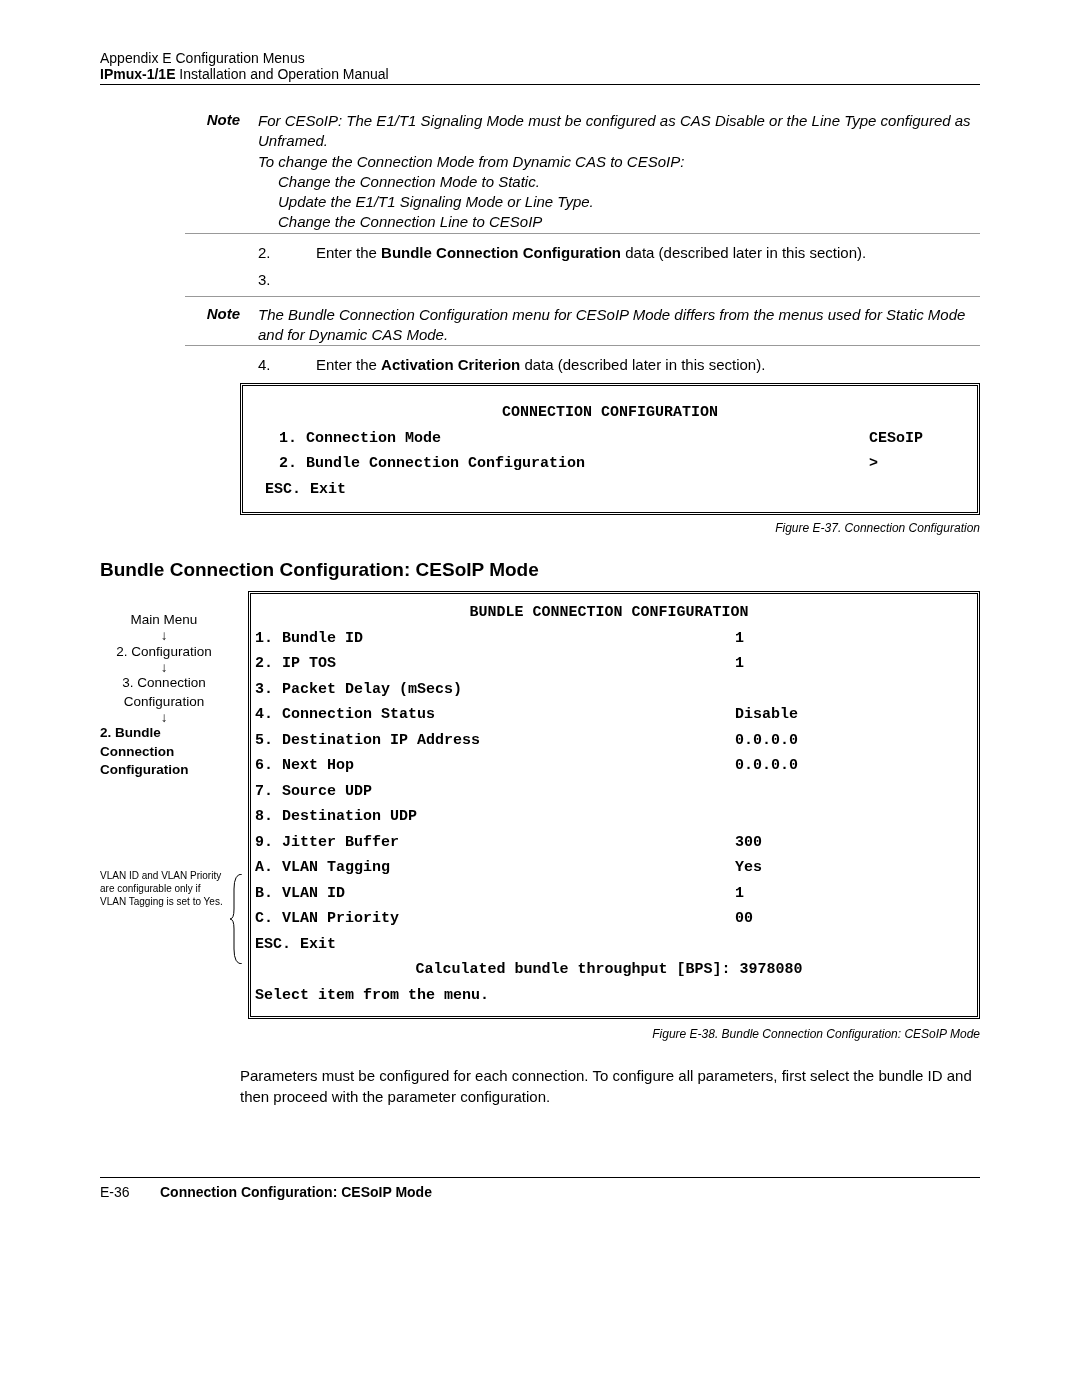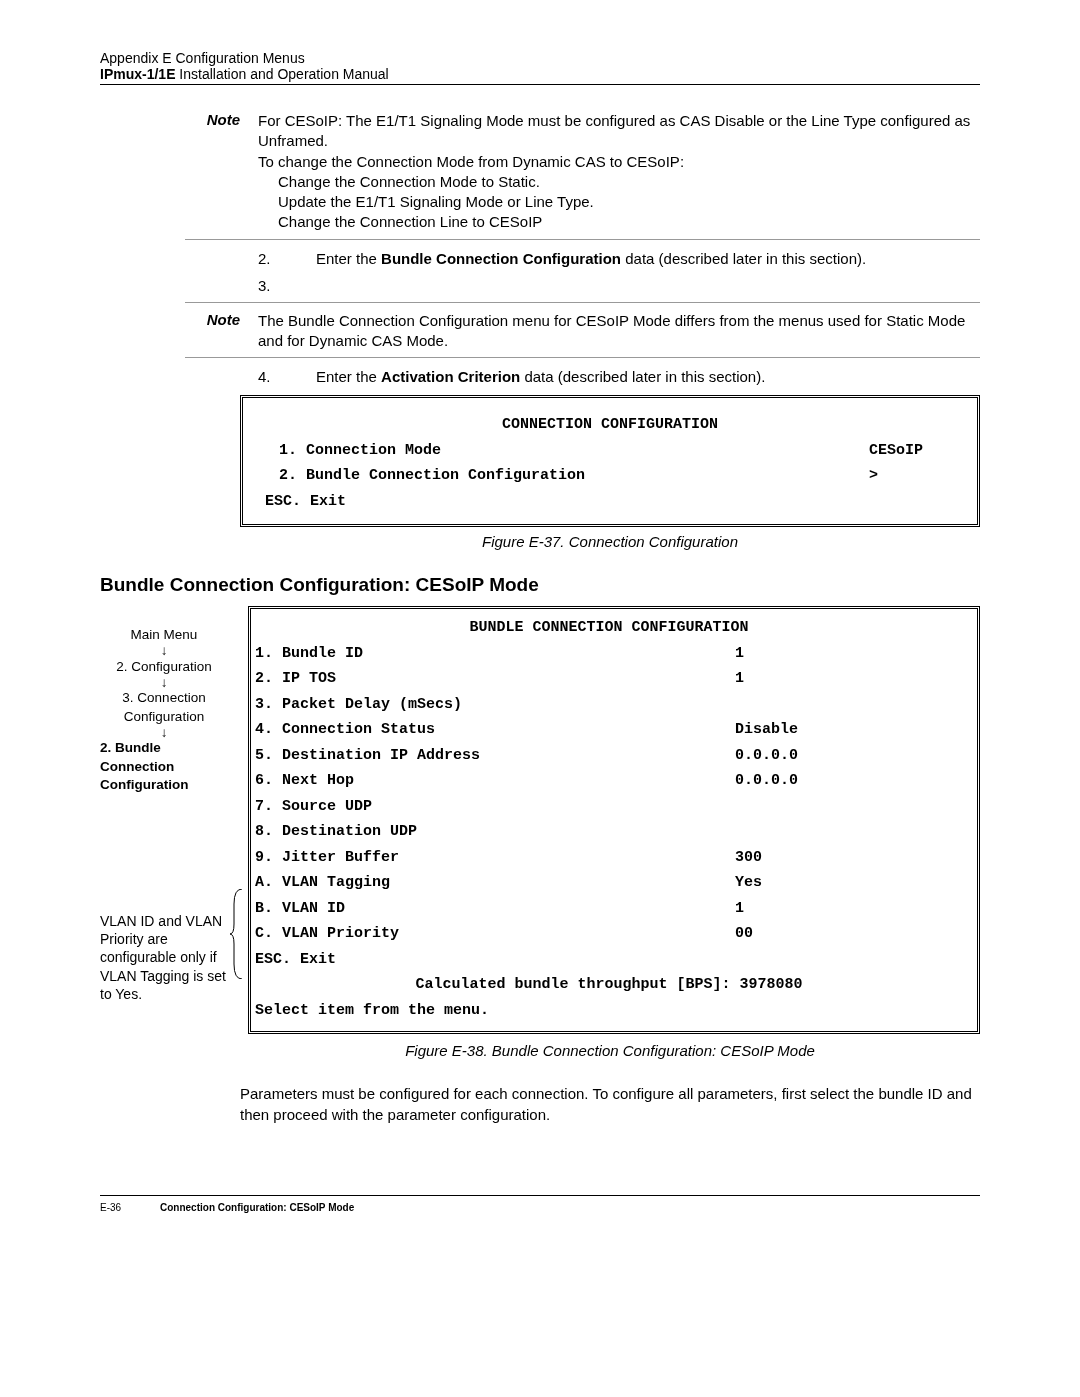--- a/index.html
+++ b/index.html
@@ -31,7 +31,7 @@
     padding-top: 8px;
   }
   .note-row.bordered-top { border-top: 1px solid #999; }
-  .note-row.bordered-bot { border-bottom: 1px solid #999; padding-bottom: 6px; margin-bottom: 8px;}
+  .note-row.bordered-bot { border-bottom: 1px solid #999; margin-bottom: 8px;}
   .note-label {
     font-style: italic;
     font-weight: bold;

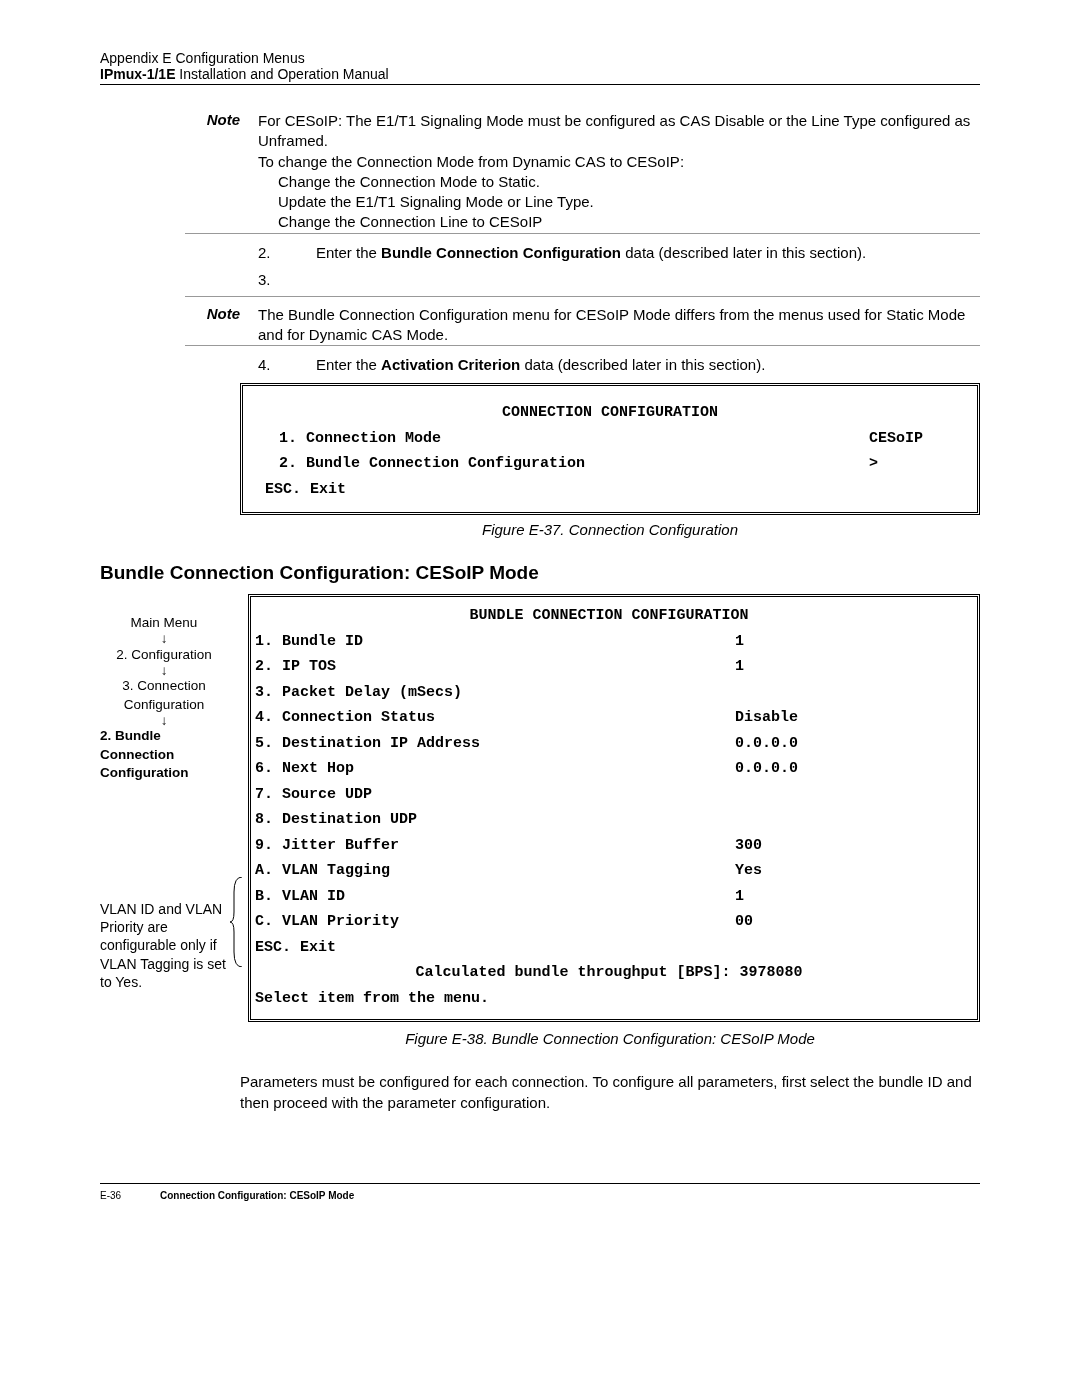--- a/index.html
+++ b/index.html
@@ -41,6 +41,7 @@
     padding-right: 18px;
   }
   .note-body {
+    font-style: italic;
     flex: 1;
     line-height: 1.35;
   }

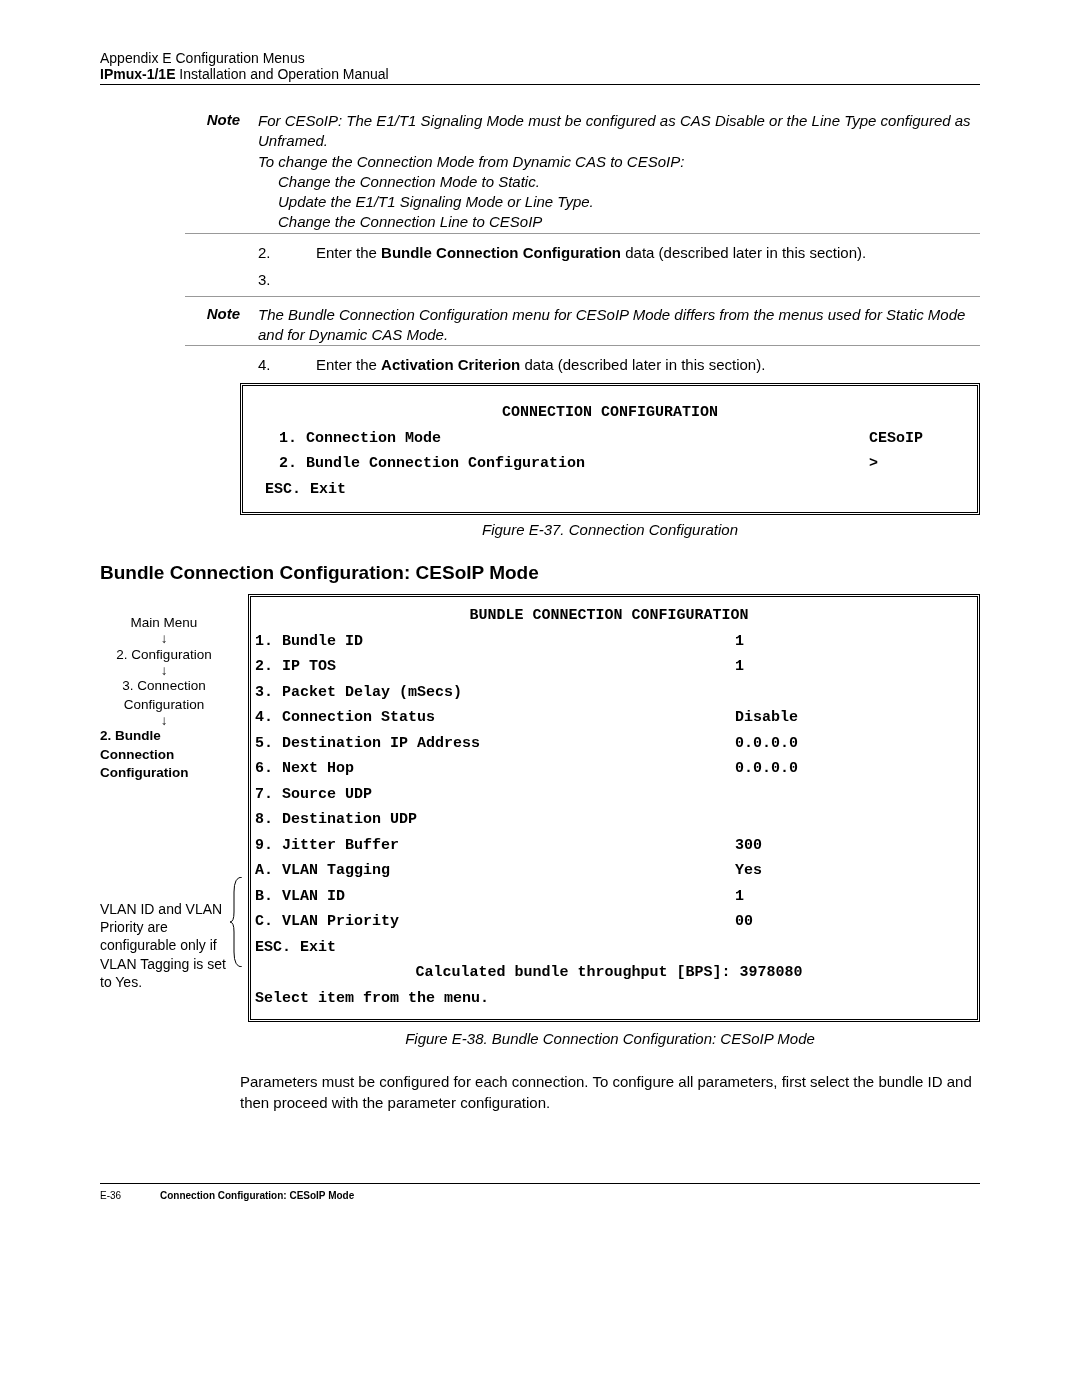--- a/index.html
+++ b/index.html
@@ -71,9 +71,9 @@
   .term-esc { padding-left: 4px; }
 
   .fig-caption {
-    text-align: center;
+    text-align: right;
     font-style: italic;
-    font-size: 15px;
+    font-size: 12px;
     margin: 6px 0 24px 140px;
   }
 

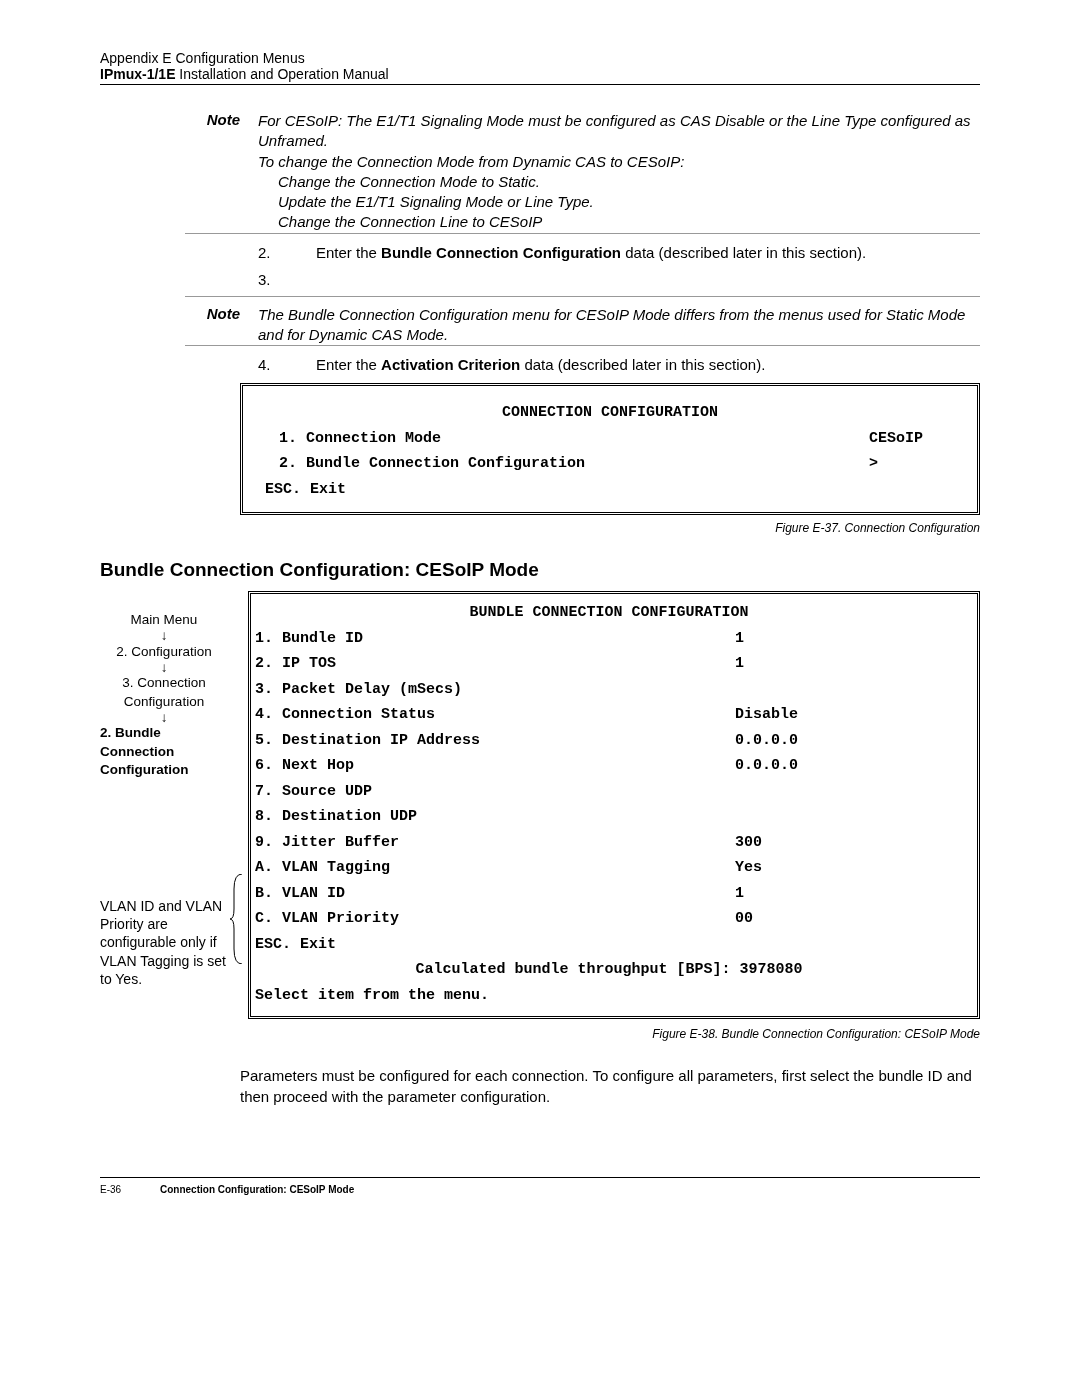--- a/index.html
+++ b/index.html
@@ -121,9 +121,9 @@
   .brace-svg { position:absolute; }
 
   .side-note {
-    font-size: 14px;
+    font-size: 10px;
     line-height: 1.3;
-    margin-top: 118px;
+    margin-top: 90px;
   }
 
   .body-para {

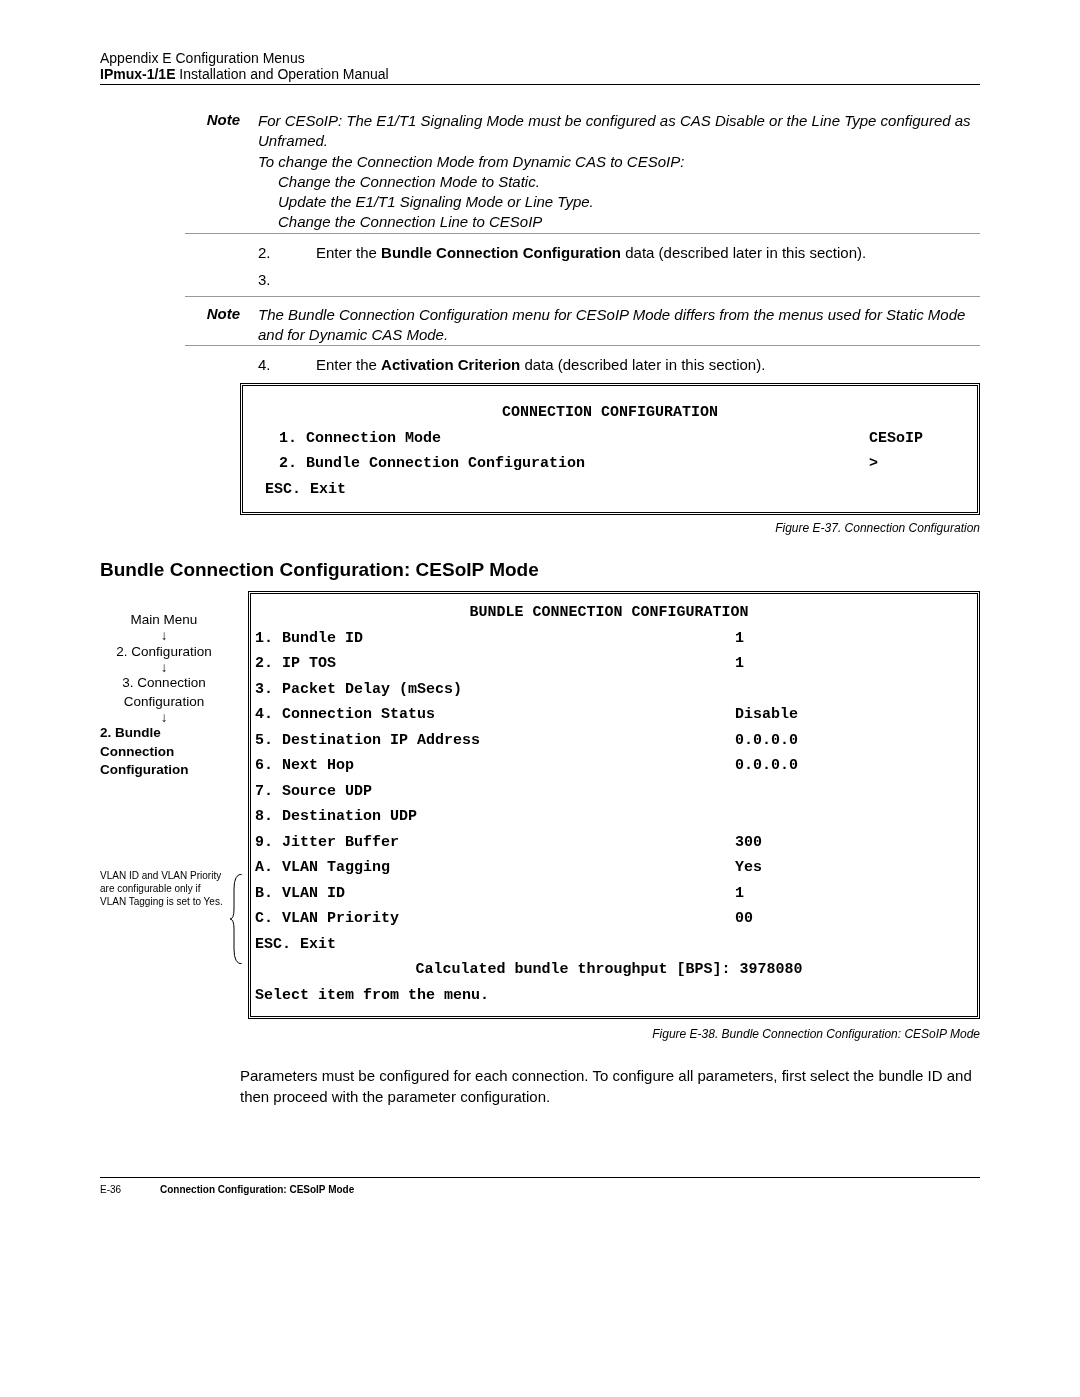--- a/index.html
+++ b/index.html
@@ -137,7 +137,7 @@
     border-top: 1px solid #000;
     margin-top: 70px;
     padding-top: 6px;
-    font-size: 10px;
+    font-size: 14px;
   }
   .footer-page { width: 60px; }
   .footer-title { font-weight: bold; }

